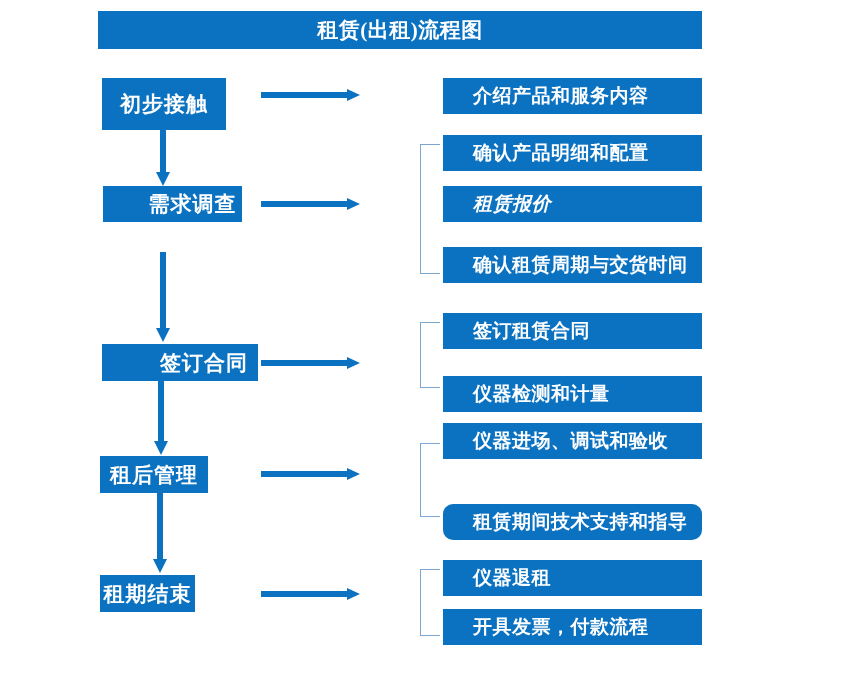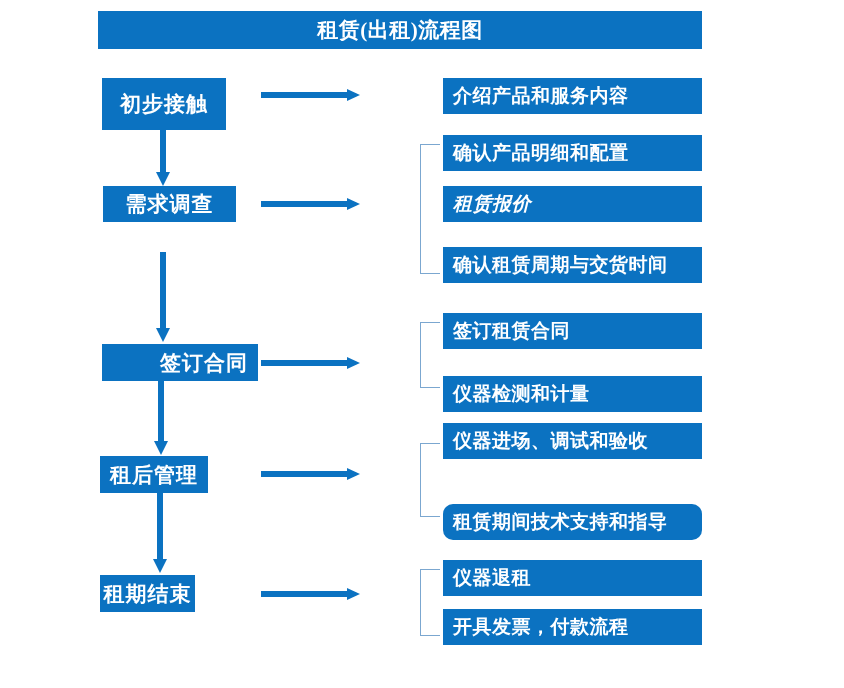--- a/index.html
+++ b/index.html
@@ -57,7 +57,7 @@
     font-weight: bold;
     display: flex;
     align-items: center;
-    padding-left: 10px;
+    padding-left: 30px;
     box-sizing: border-box;
     font-family: "Liberation Serif", "DejaVu Serif", serif;
     letter-spacing: 0.5px;

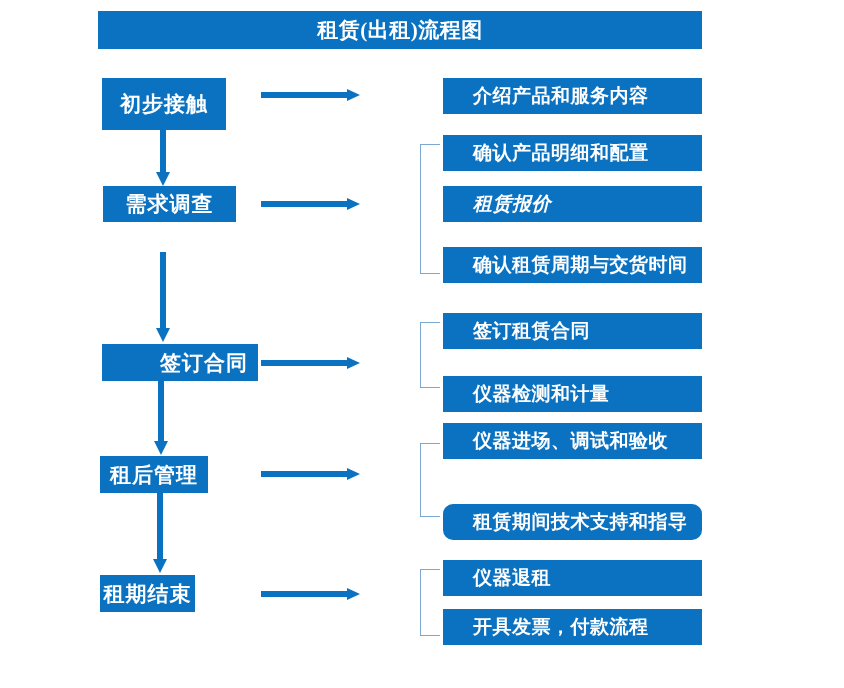--- a/index.html
+++ b/index.html
@@ -88,7 +88,7 @@
   <div class="title-bar">租赁(出租)流程图</div>
 
   <div class="stage-box" style="left:102px; top:78px; width:124px; height:52px;">初步接触</div>
-  <div class="stage-box" style="left:103px; top:186px; width:133px; height:36px;">需求调查</div>
+  <div class="stage-box" style="left:103px; top:186px; width:99px; height:36px;padding-left:40px;">需求调查</div>
   <div class="stage-box" style="left:102px; top:344px; width:108px; height:37px;padding-left:48px;">签订合同</div>
   <div class="stage-box" style="left:100px; top:456px; width:108px; height:37px;">租后管理</div>
   <div class="stage-box" style="left:100px; top:575px; width:95px; height:37px;">租期结束</div>

